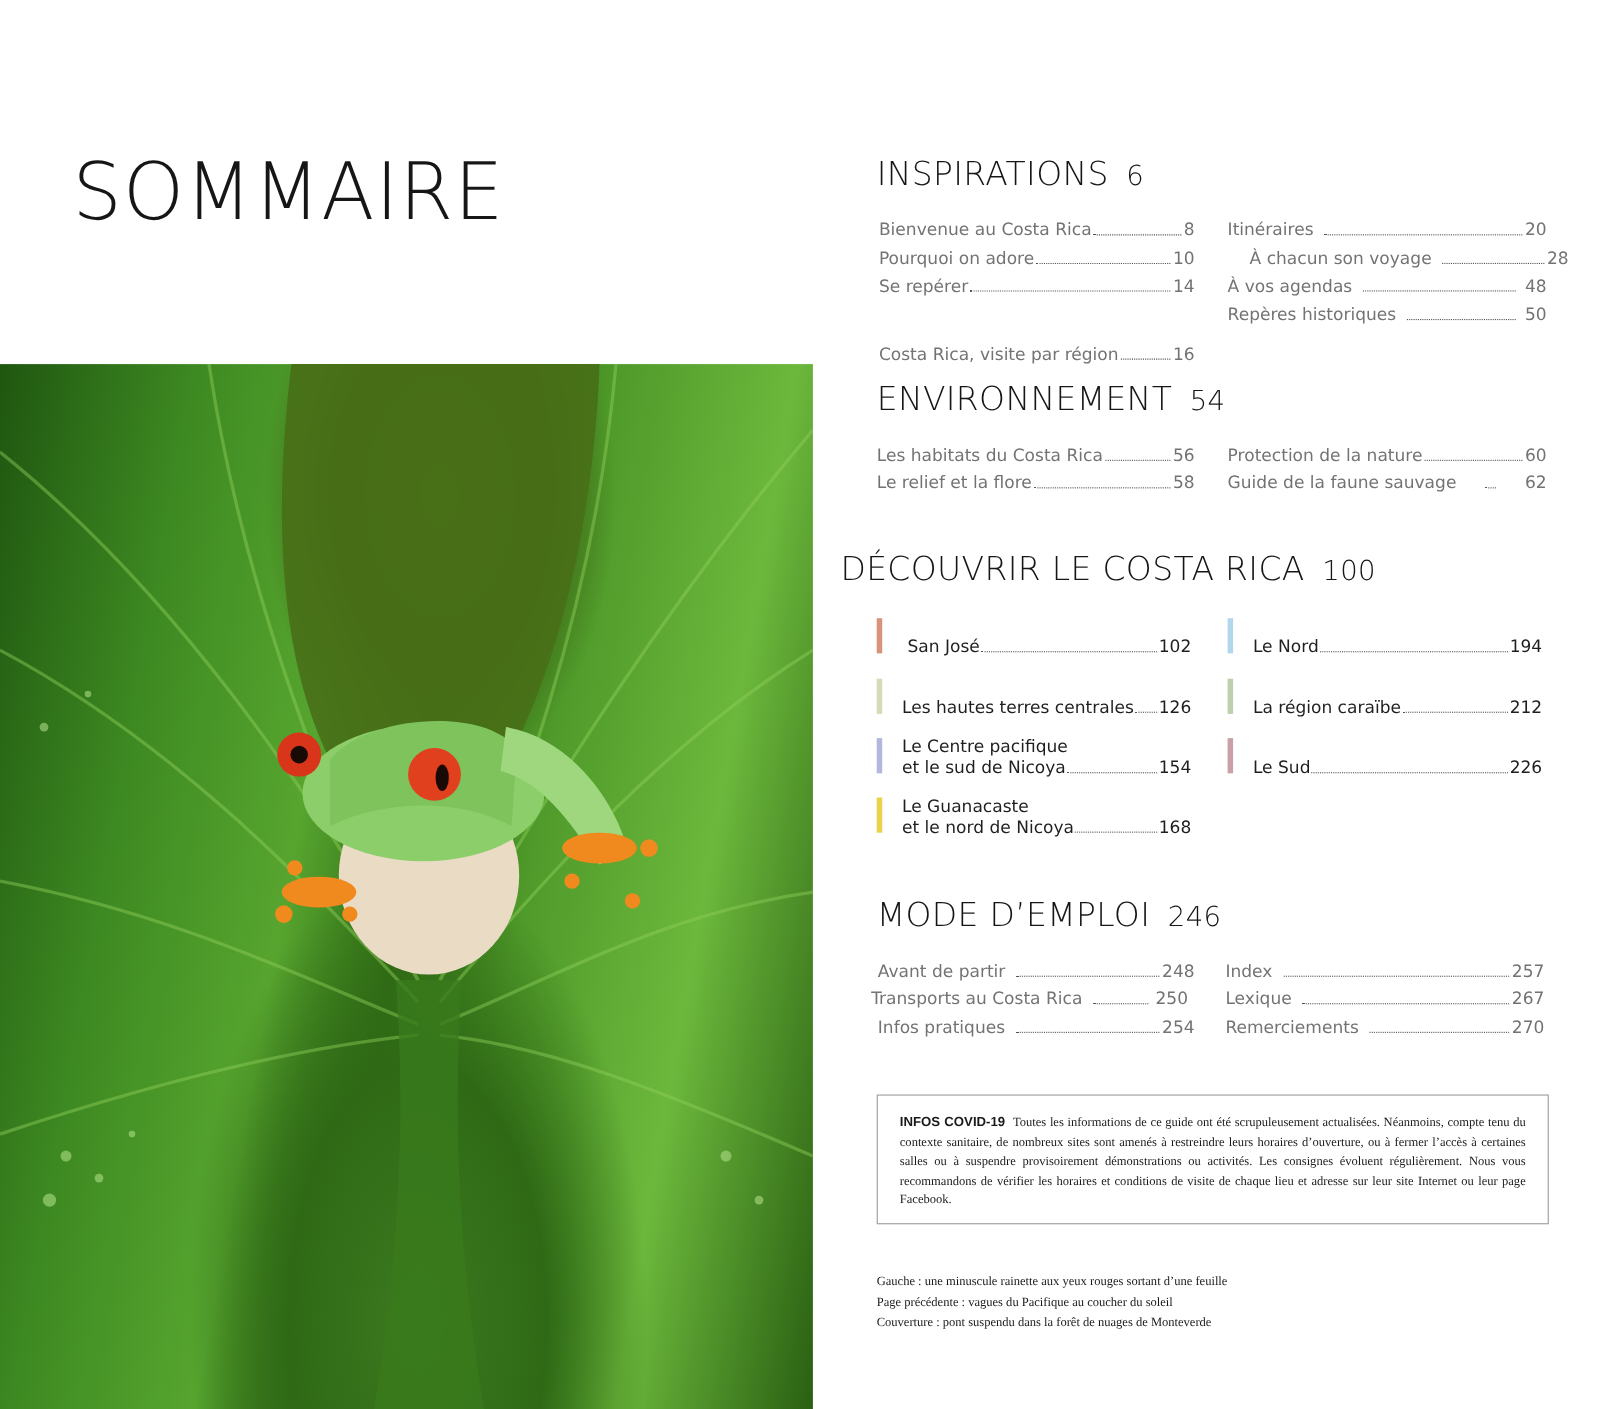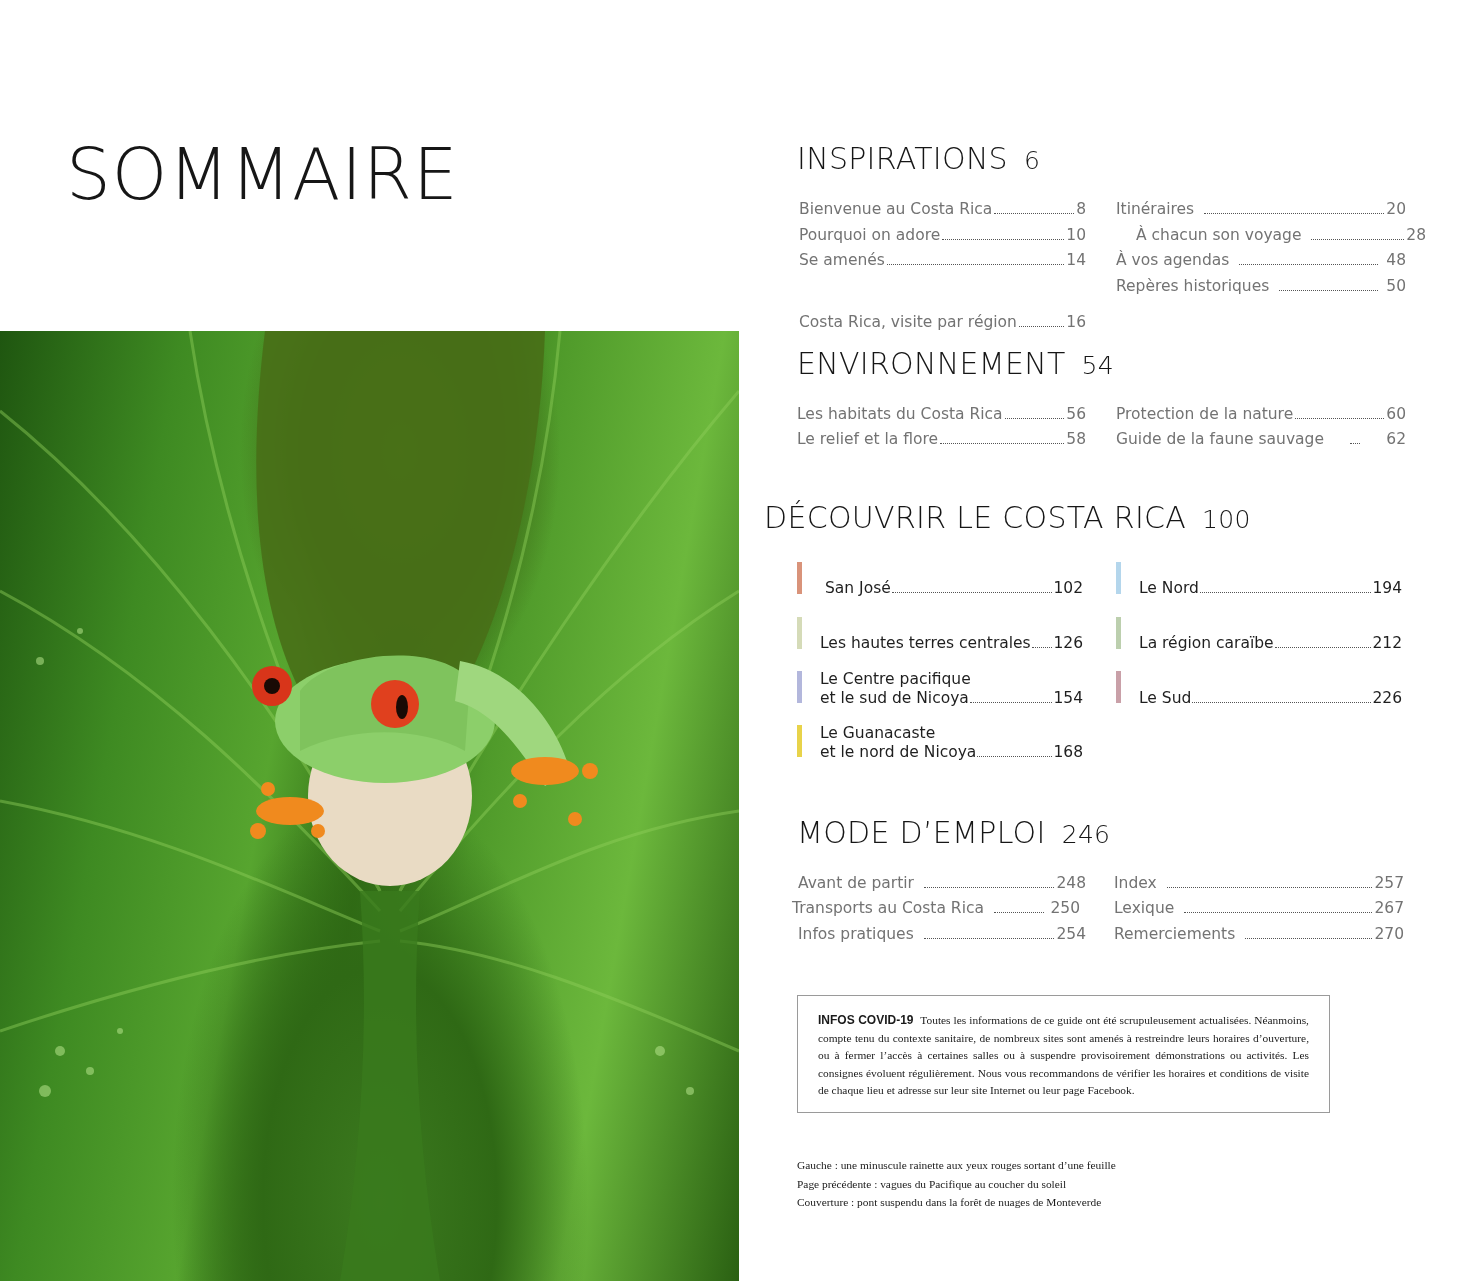--- a/index.html
+++ b/index.html
@@ -141,7 +141,7 @@
       <span class="pg">10</span>
     </div>
   <div class="entry" style="left:799px; top:251px; width:287px;">
-      <span class="label">Se amenés</span>
+      <span class="label">Se repérer</span>
       <span class="dots"></span>
       <span class="pg">14</span>
     </div>

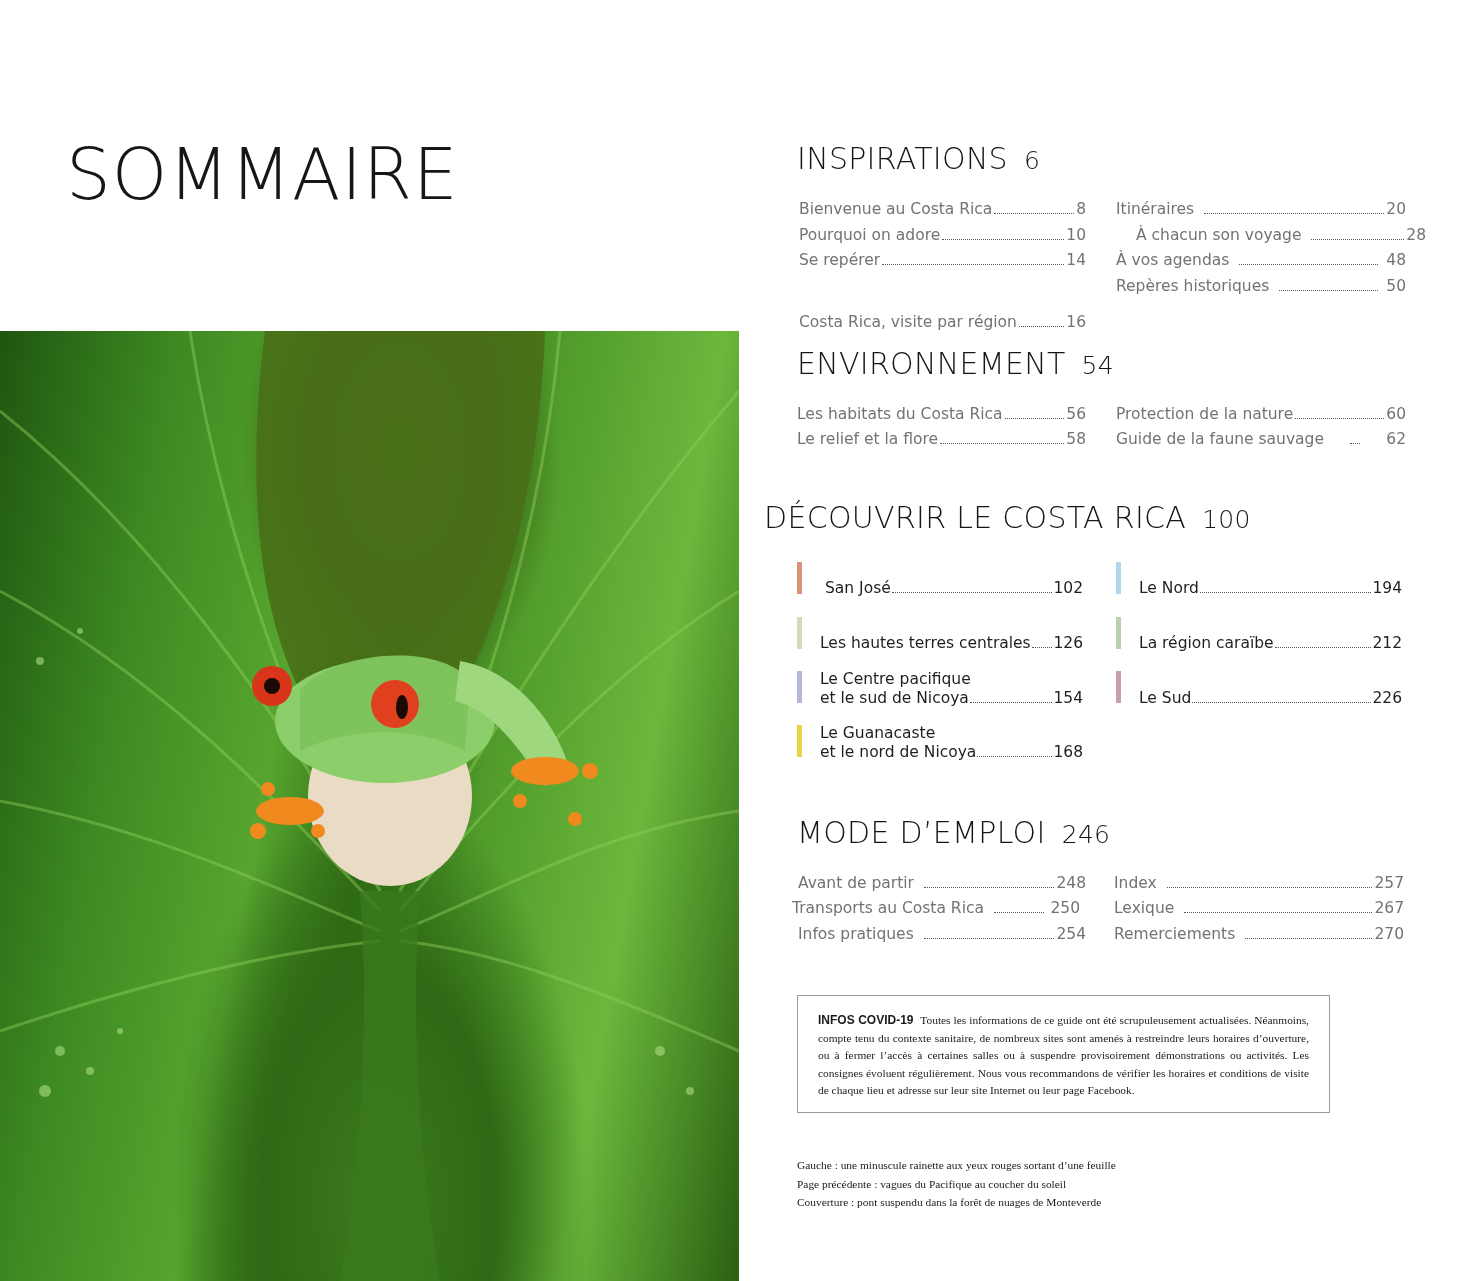--- a/index.html
+++ b/index.html
@@ -53,7 +53,7 @@
   }
 
   .covid {
-    position: absolute; left: 797px; top: 995px; width: 533px; height: 118px;
+    position: absolute; left: 797px; top: 995px; width: 611px; height: 118px;
     border: 1.5px solid #9a9a9a; padding: 16px 20px 0 20px;
     font-family: "Liberation Serif", serif; font-size: 11.4px; line-height: 17.6px; color: #1a1a1a;
     text-align: justify;

